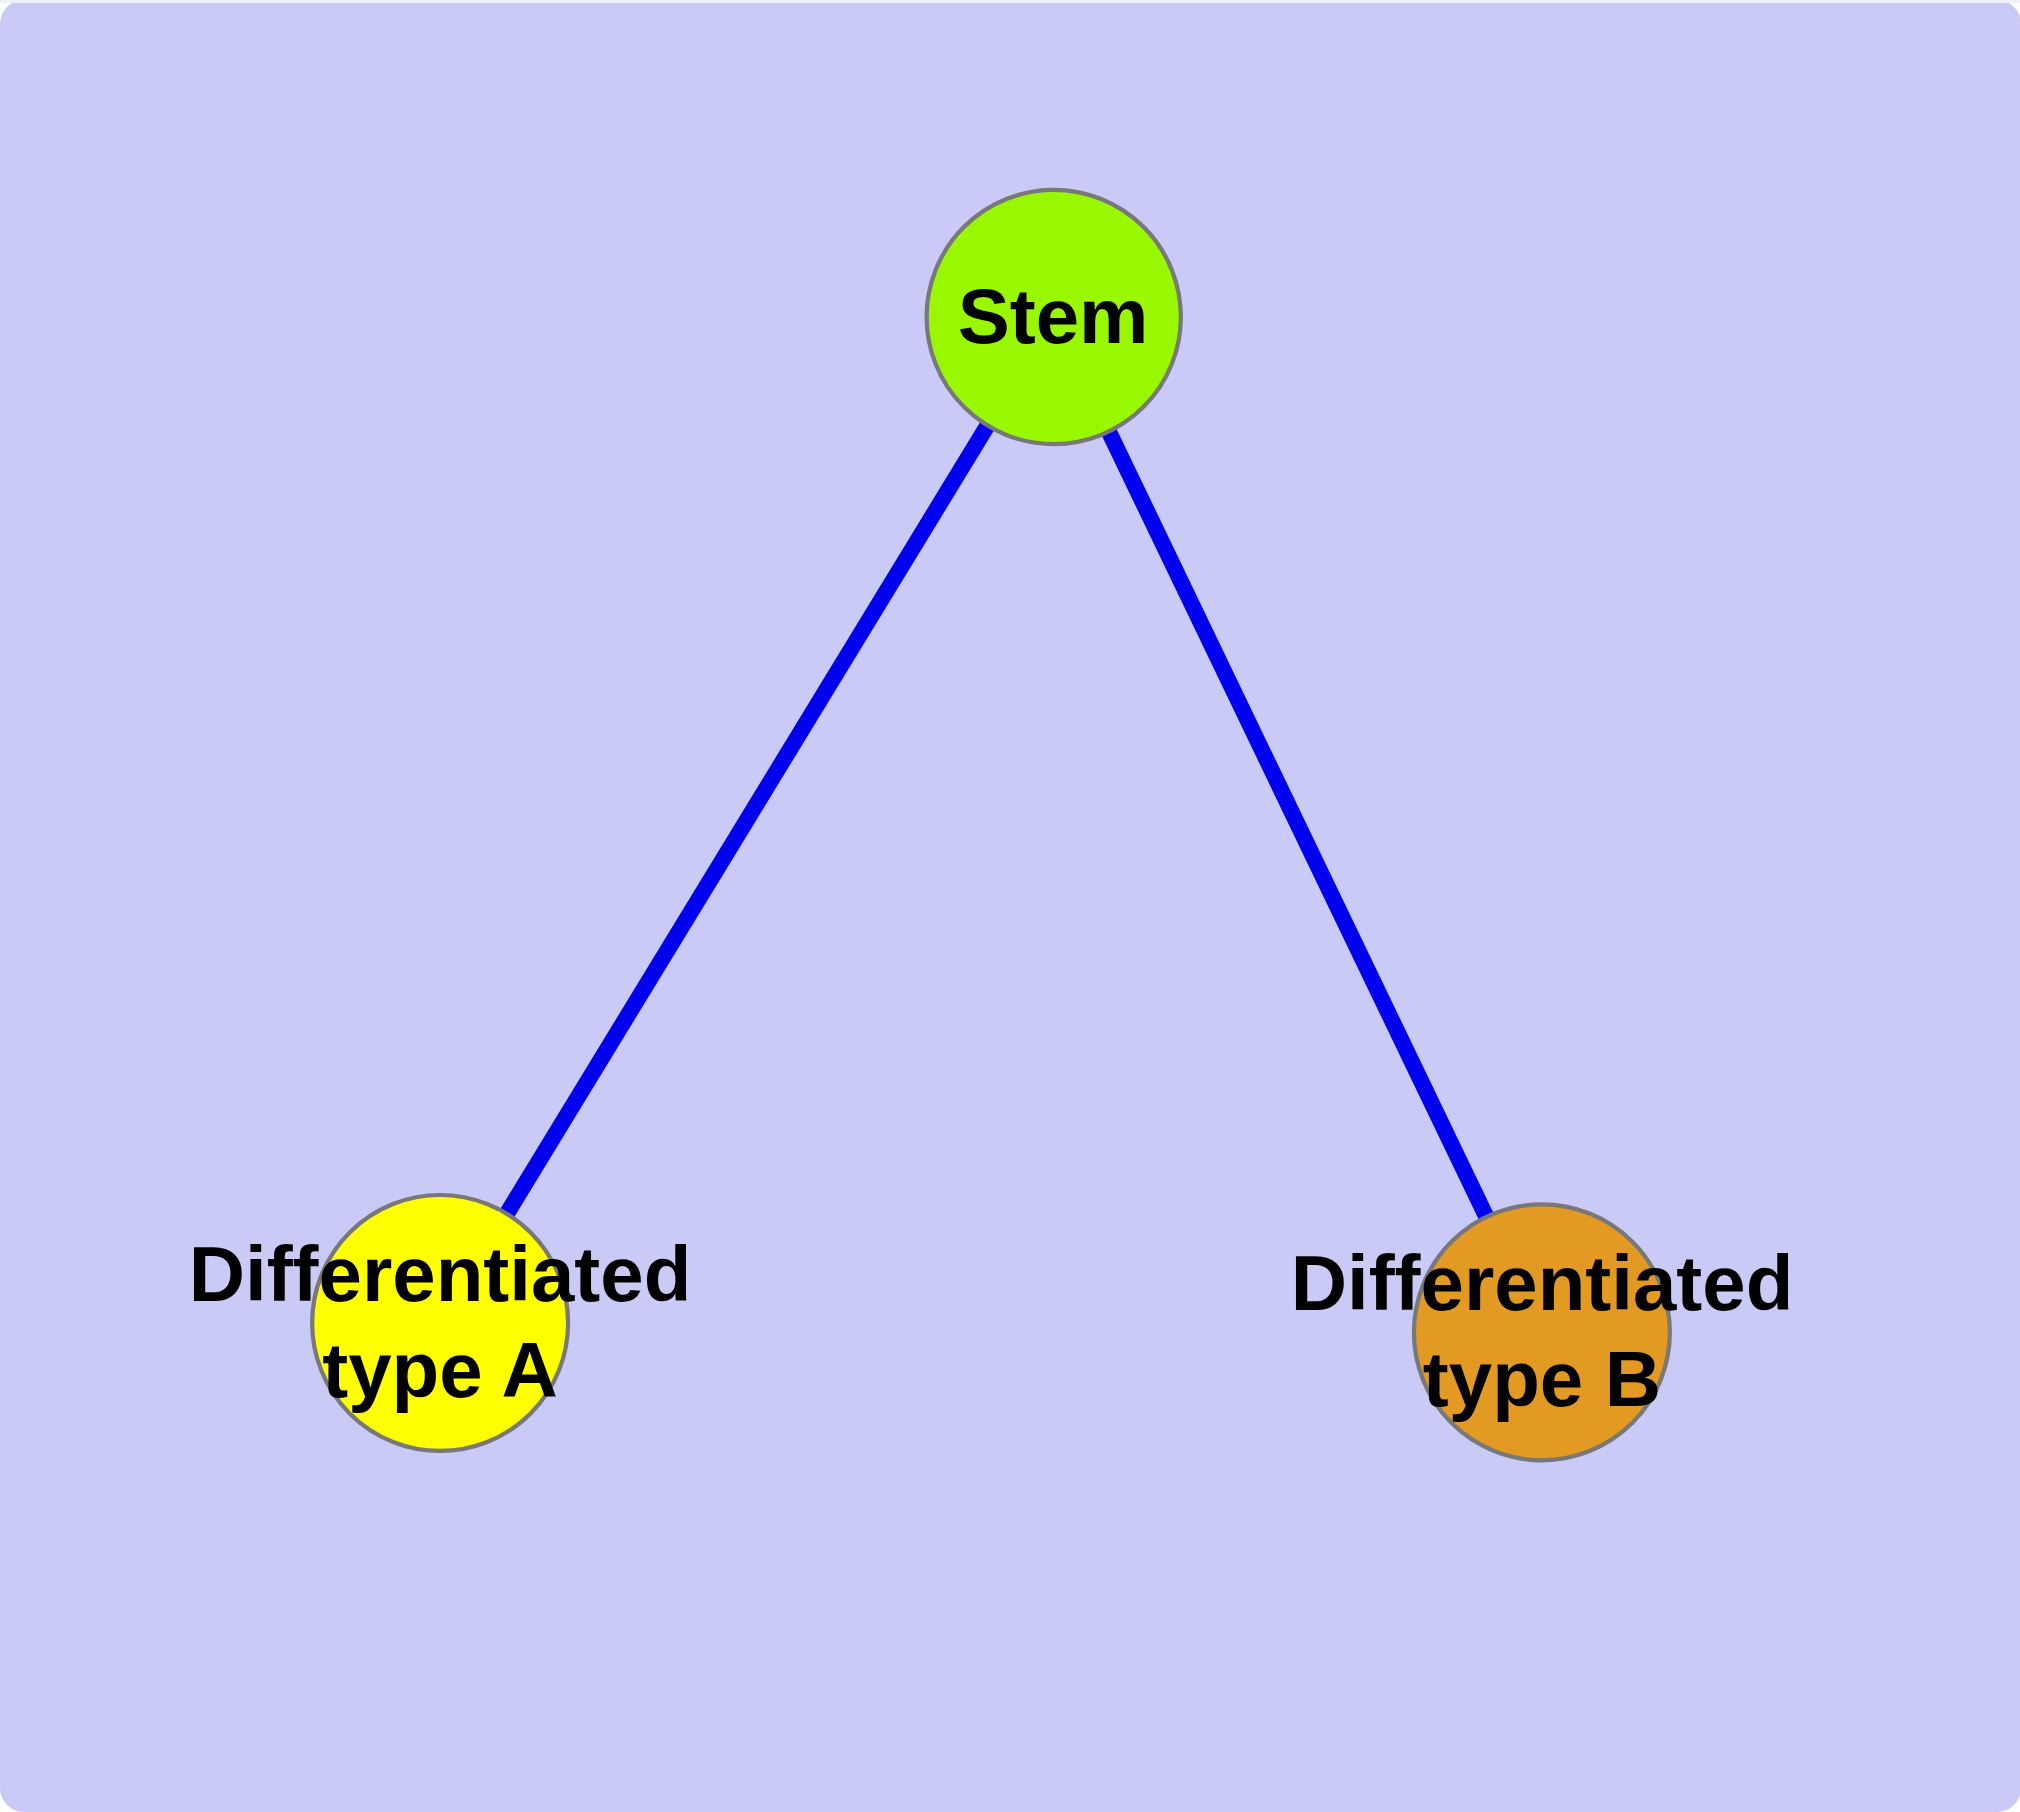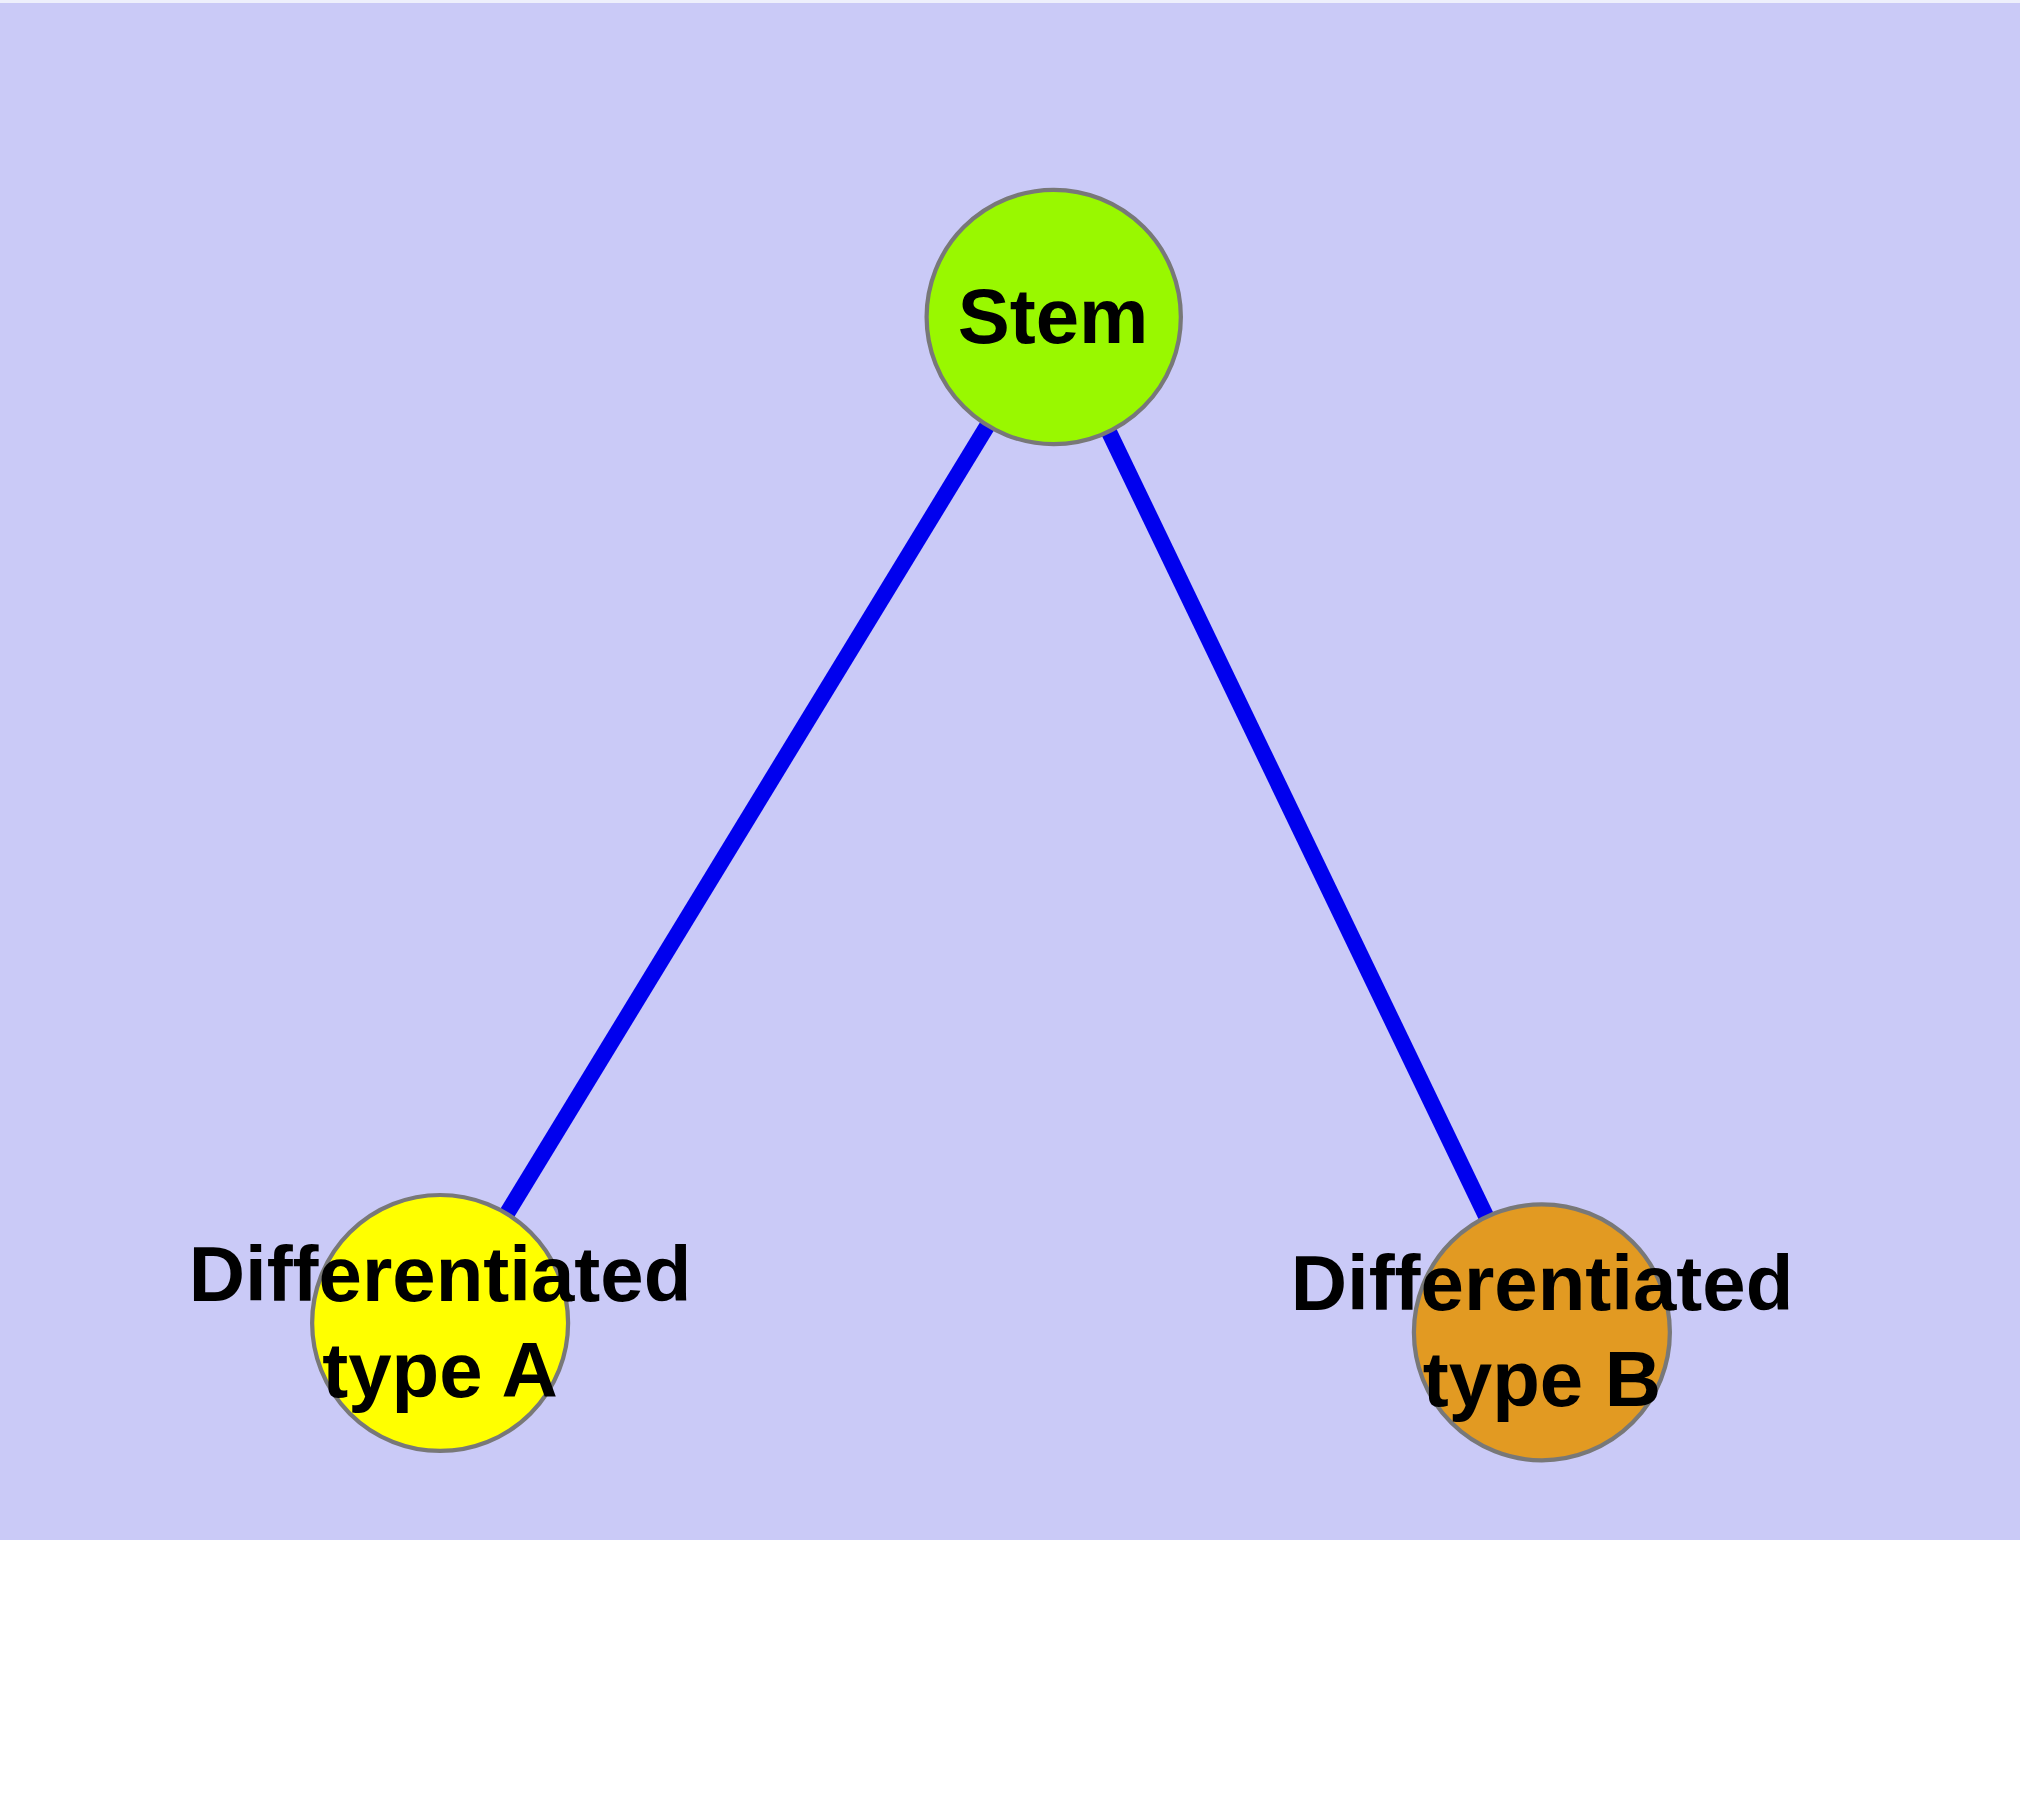--- a/index.html
+++ b/index.html
@@ -15,7 +15,8 @@
   #canvas {
     position: relative;
     width: 2021px;
-    height: 1540px;
+    height: 1812px;
+    border-radius: 24px;
   }
   #top-edge {
     position: absolute;

